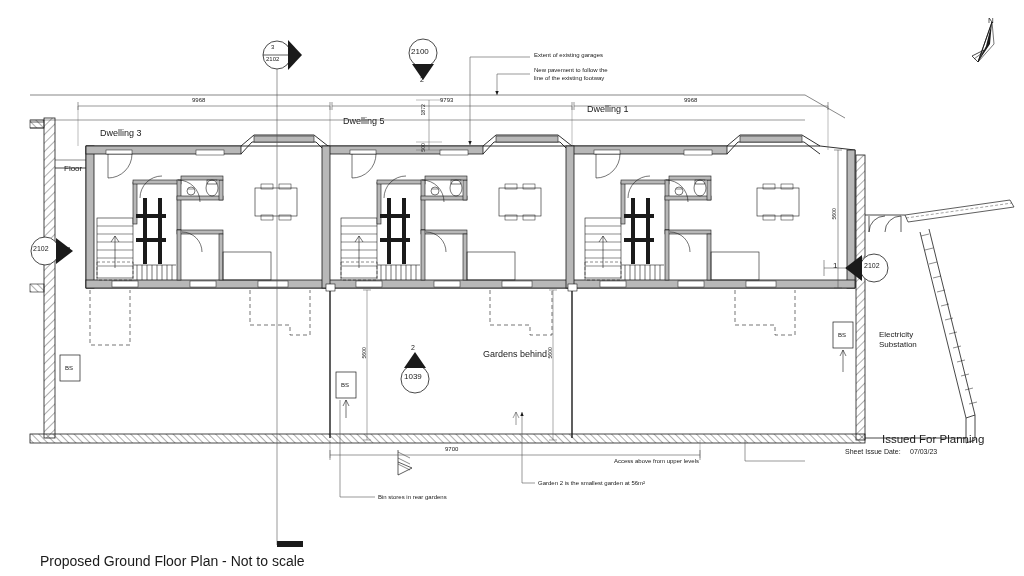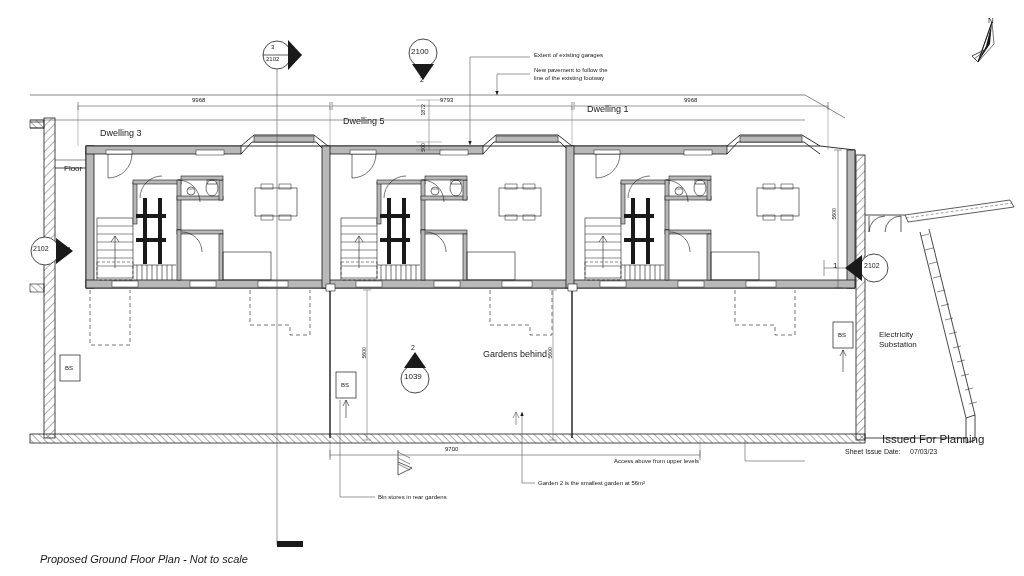--- a/index.html
+++ b/index.html
@@ -11,7 +11,7 @@
   .t7{font-size:7px;}
   .t8{font-size:8px;}
   .t9{font-size:9px;}
-  .t11{font-size:11px;font-style:italic;}
+  .t11{font-size:14px;}
   .vert{writing-mode:vertical-rl;transform:rotate(180deg);}
   svg{position:absolute;left:0;top:0;}
   .sheet-title{font-size:11.5px;}

